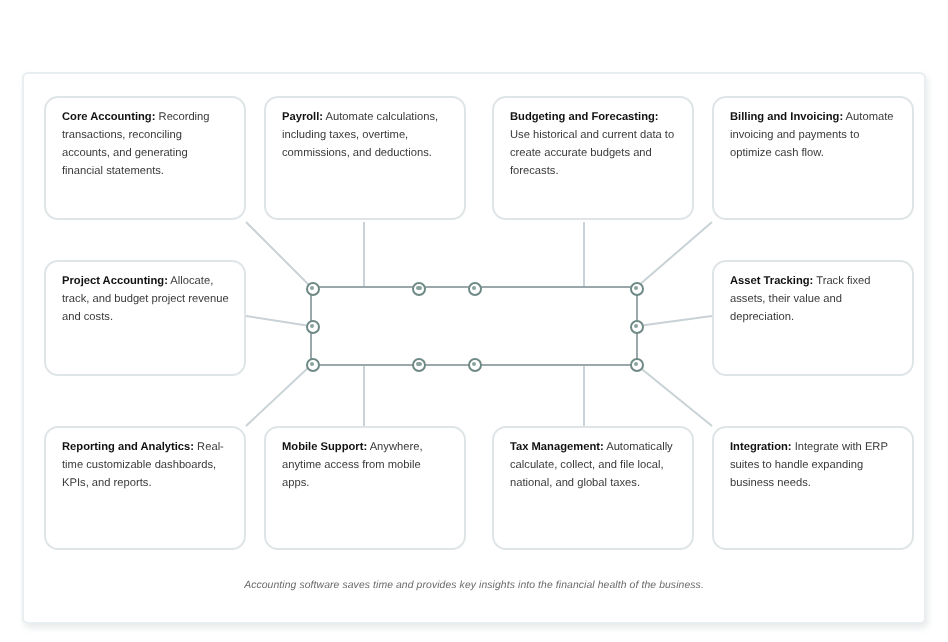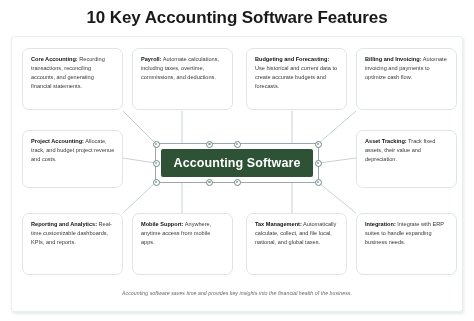--- a/index.html
+++ b/index.html
@@ -167,7 +167,6 @@
 
 <div id="stage">
 
-  <div id="diagram-title">10 Key Accounting Software Features</div>
 
   <div id="diagram-canvas"></div>
 

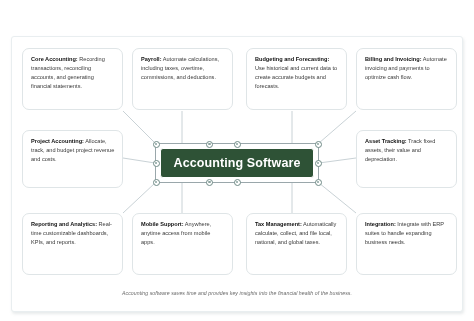--- a/index.html
+++ b/index.html
@@ -230,9 +230,6 @@
     <span class="card-term">Integration:</span><span class="card-desc"> Integrate with ERP suites to handle expanding business needs.</span>
   </div>
 
-  <div id="center-node">
-    <span class="center-label">Accounting Software</span>
-  </div>
 
   <div id="selection-frame">
     <div class="handle" style="left:0;   top:0;"></div>

